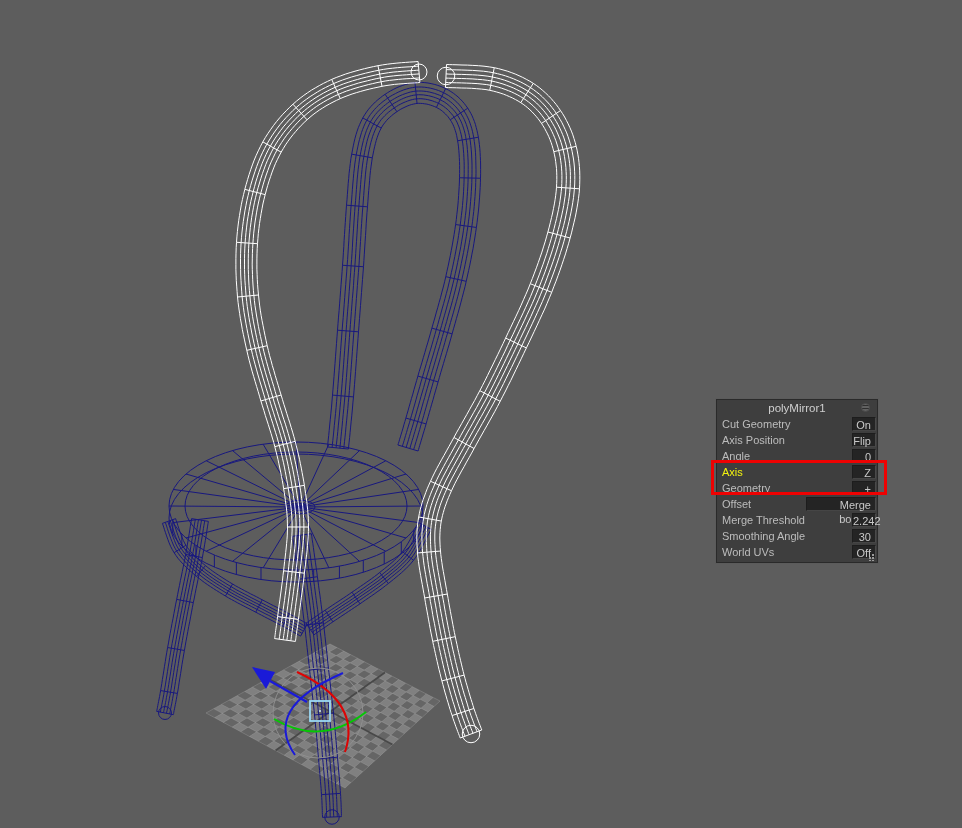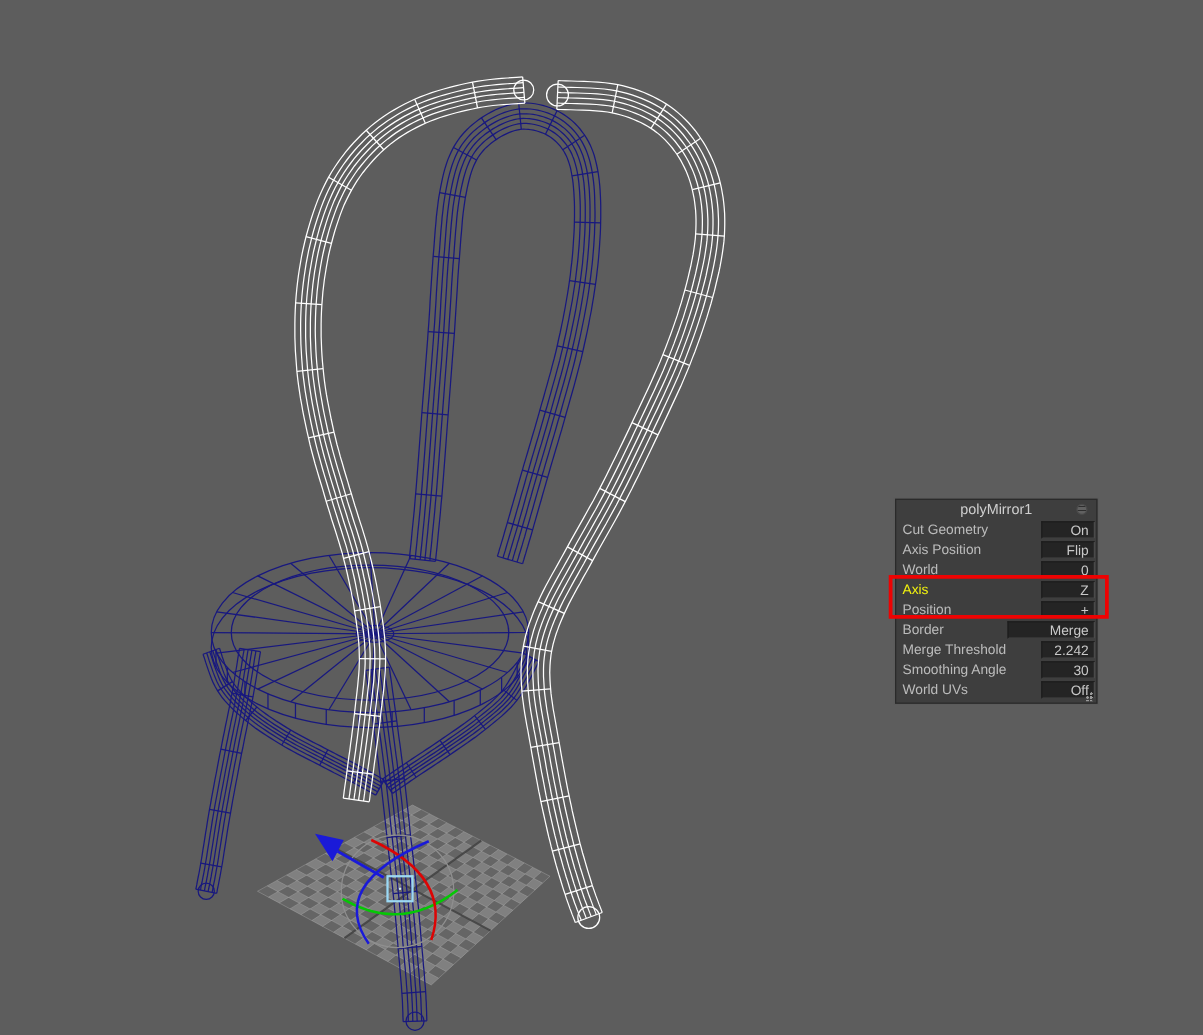--- a/index.html
+++ b/index.html
@@ -30,7 +30,7 @@
   .alabel{flex:1;padding-left:5px;color:#bcbcbc;white-space:nowrap;}
   .alabel.yellow{color:#f2f20e;}
   .aval{
-    width:43px;height:14px;margin-right:1px;background:#242424;
+    width:24px;height:14px;margin-right:1px;background:#242424;
     color:#c9c9c9;text-align:right;padding-right:4px;box-sizing:border-box;
     border:1px solid #1d1d1d;border-right-color:#4a4a4a;border-bottom-color:#454545;
   }

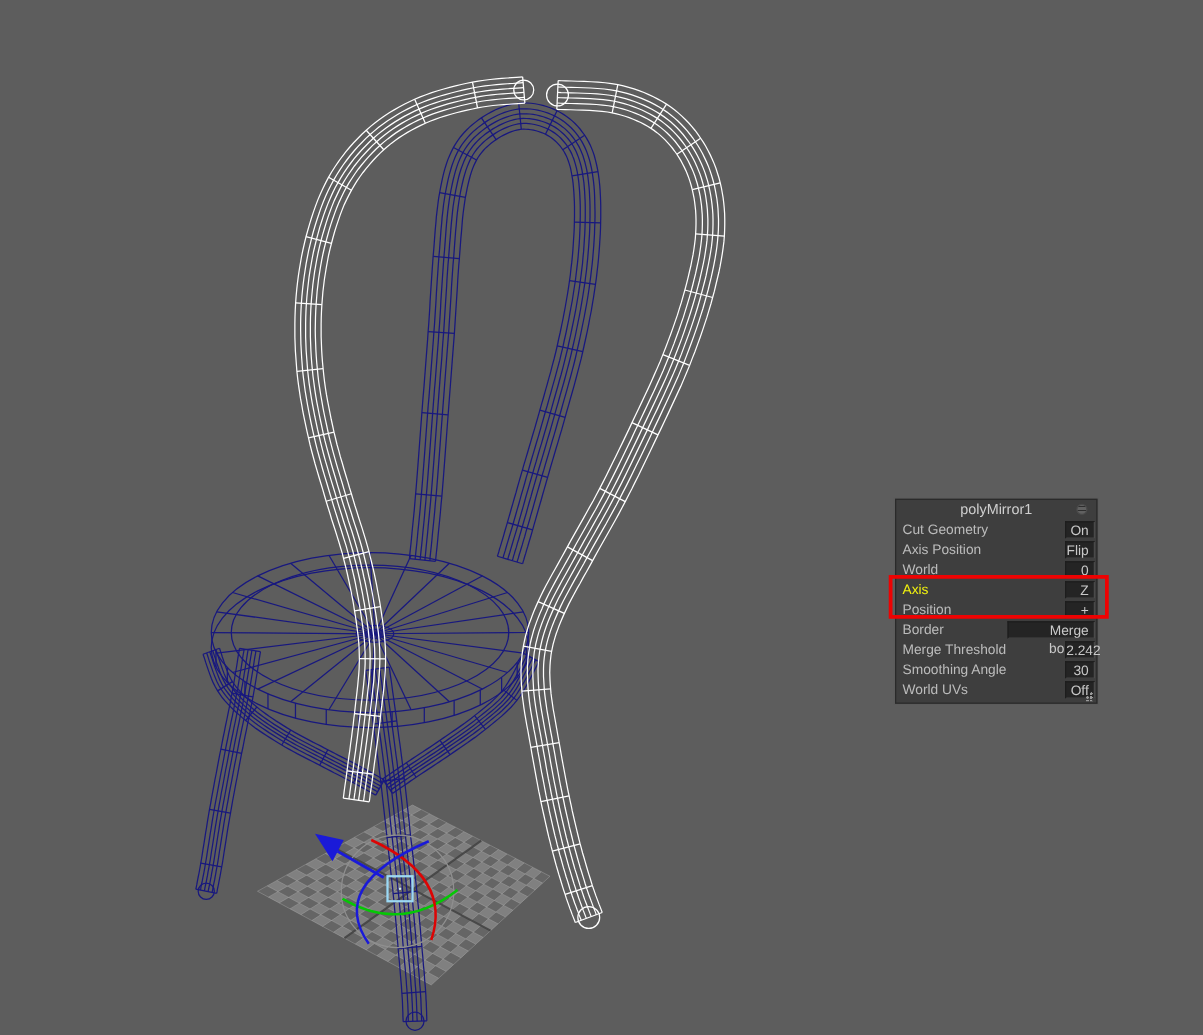--- a/index.html
+++ b/index.html
@@ -566,7 +566,7 @@
         <div class="aval">Flip</div>
       </div>
       <div class="arow">
-        <span class="alabel">World</span>
+        <span class="alabel">Angle</span>
         <div class="aval">0</div>
       </div>
       <div class="arow">

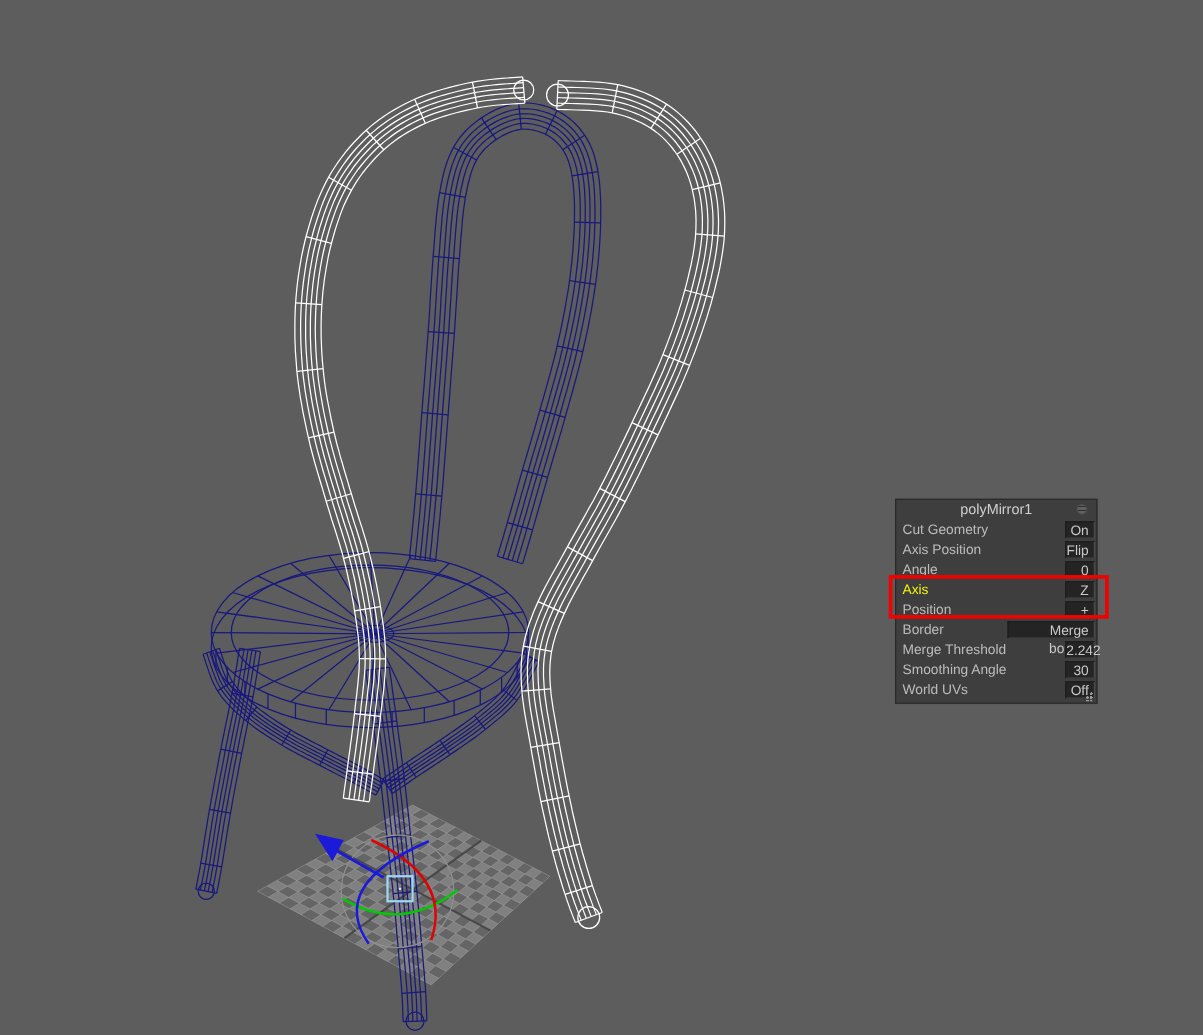--- a/index.html
+++ b/index.html
@@ -574,7 +574,7 @@
         <div class="aval">Z</div>
       </div>
       <div class="arow">
-        <span class="alabel">Position</span>
+        <span class="alabel">Geometry</span>
         <div class="aval">+</div>
       </div>
       <div class="arow">

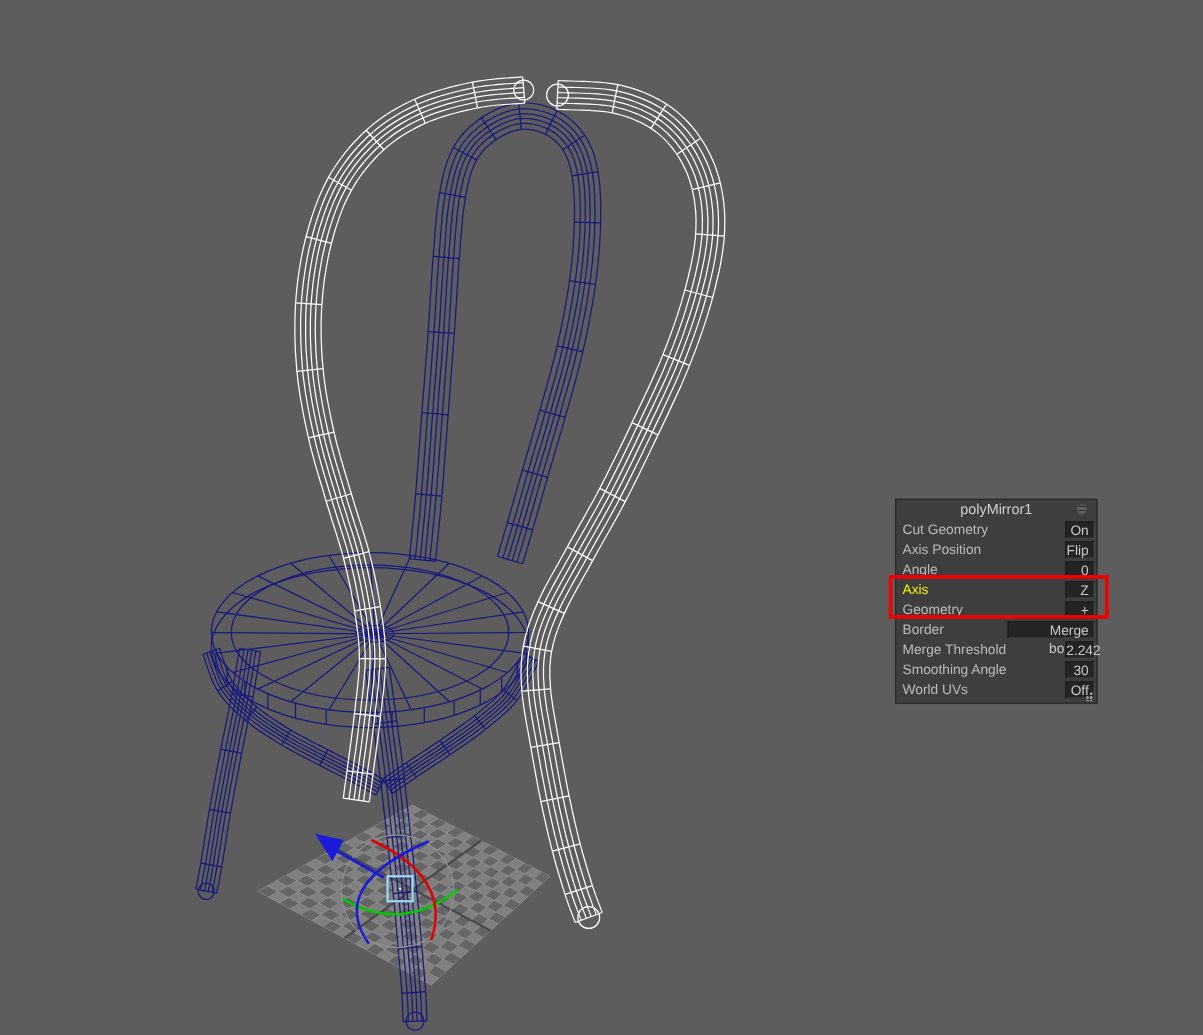--- a/index.html
+++ b/index.html
@@ -578,7 +578,7 @@
         <div class="aval">+</div>
       </div>
       <div class="arow">
-        <span class="alabel">Border</span>
+        <span class="alabel">Offset</span>
         <div class="aval wide">Merge border</div>
       </div>
       <div class="arow">

